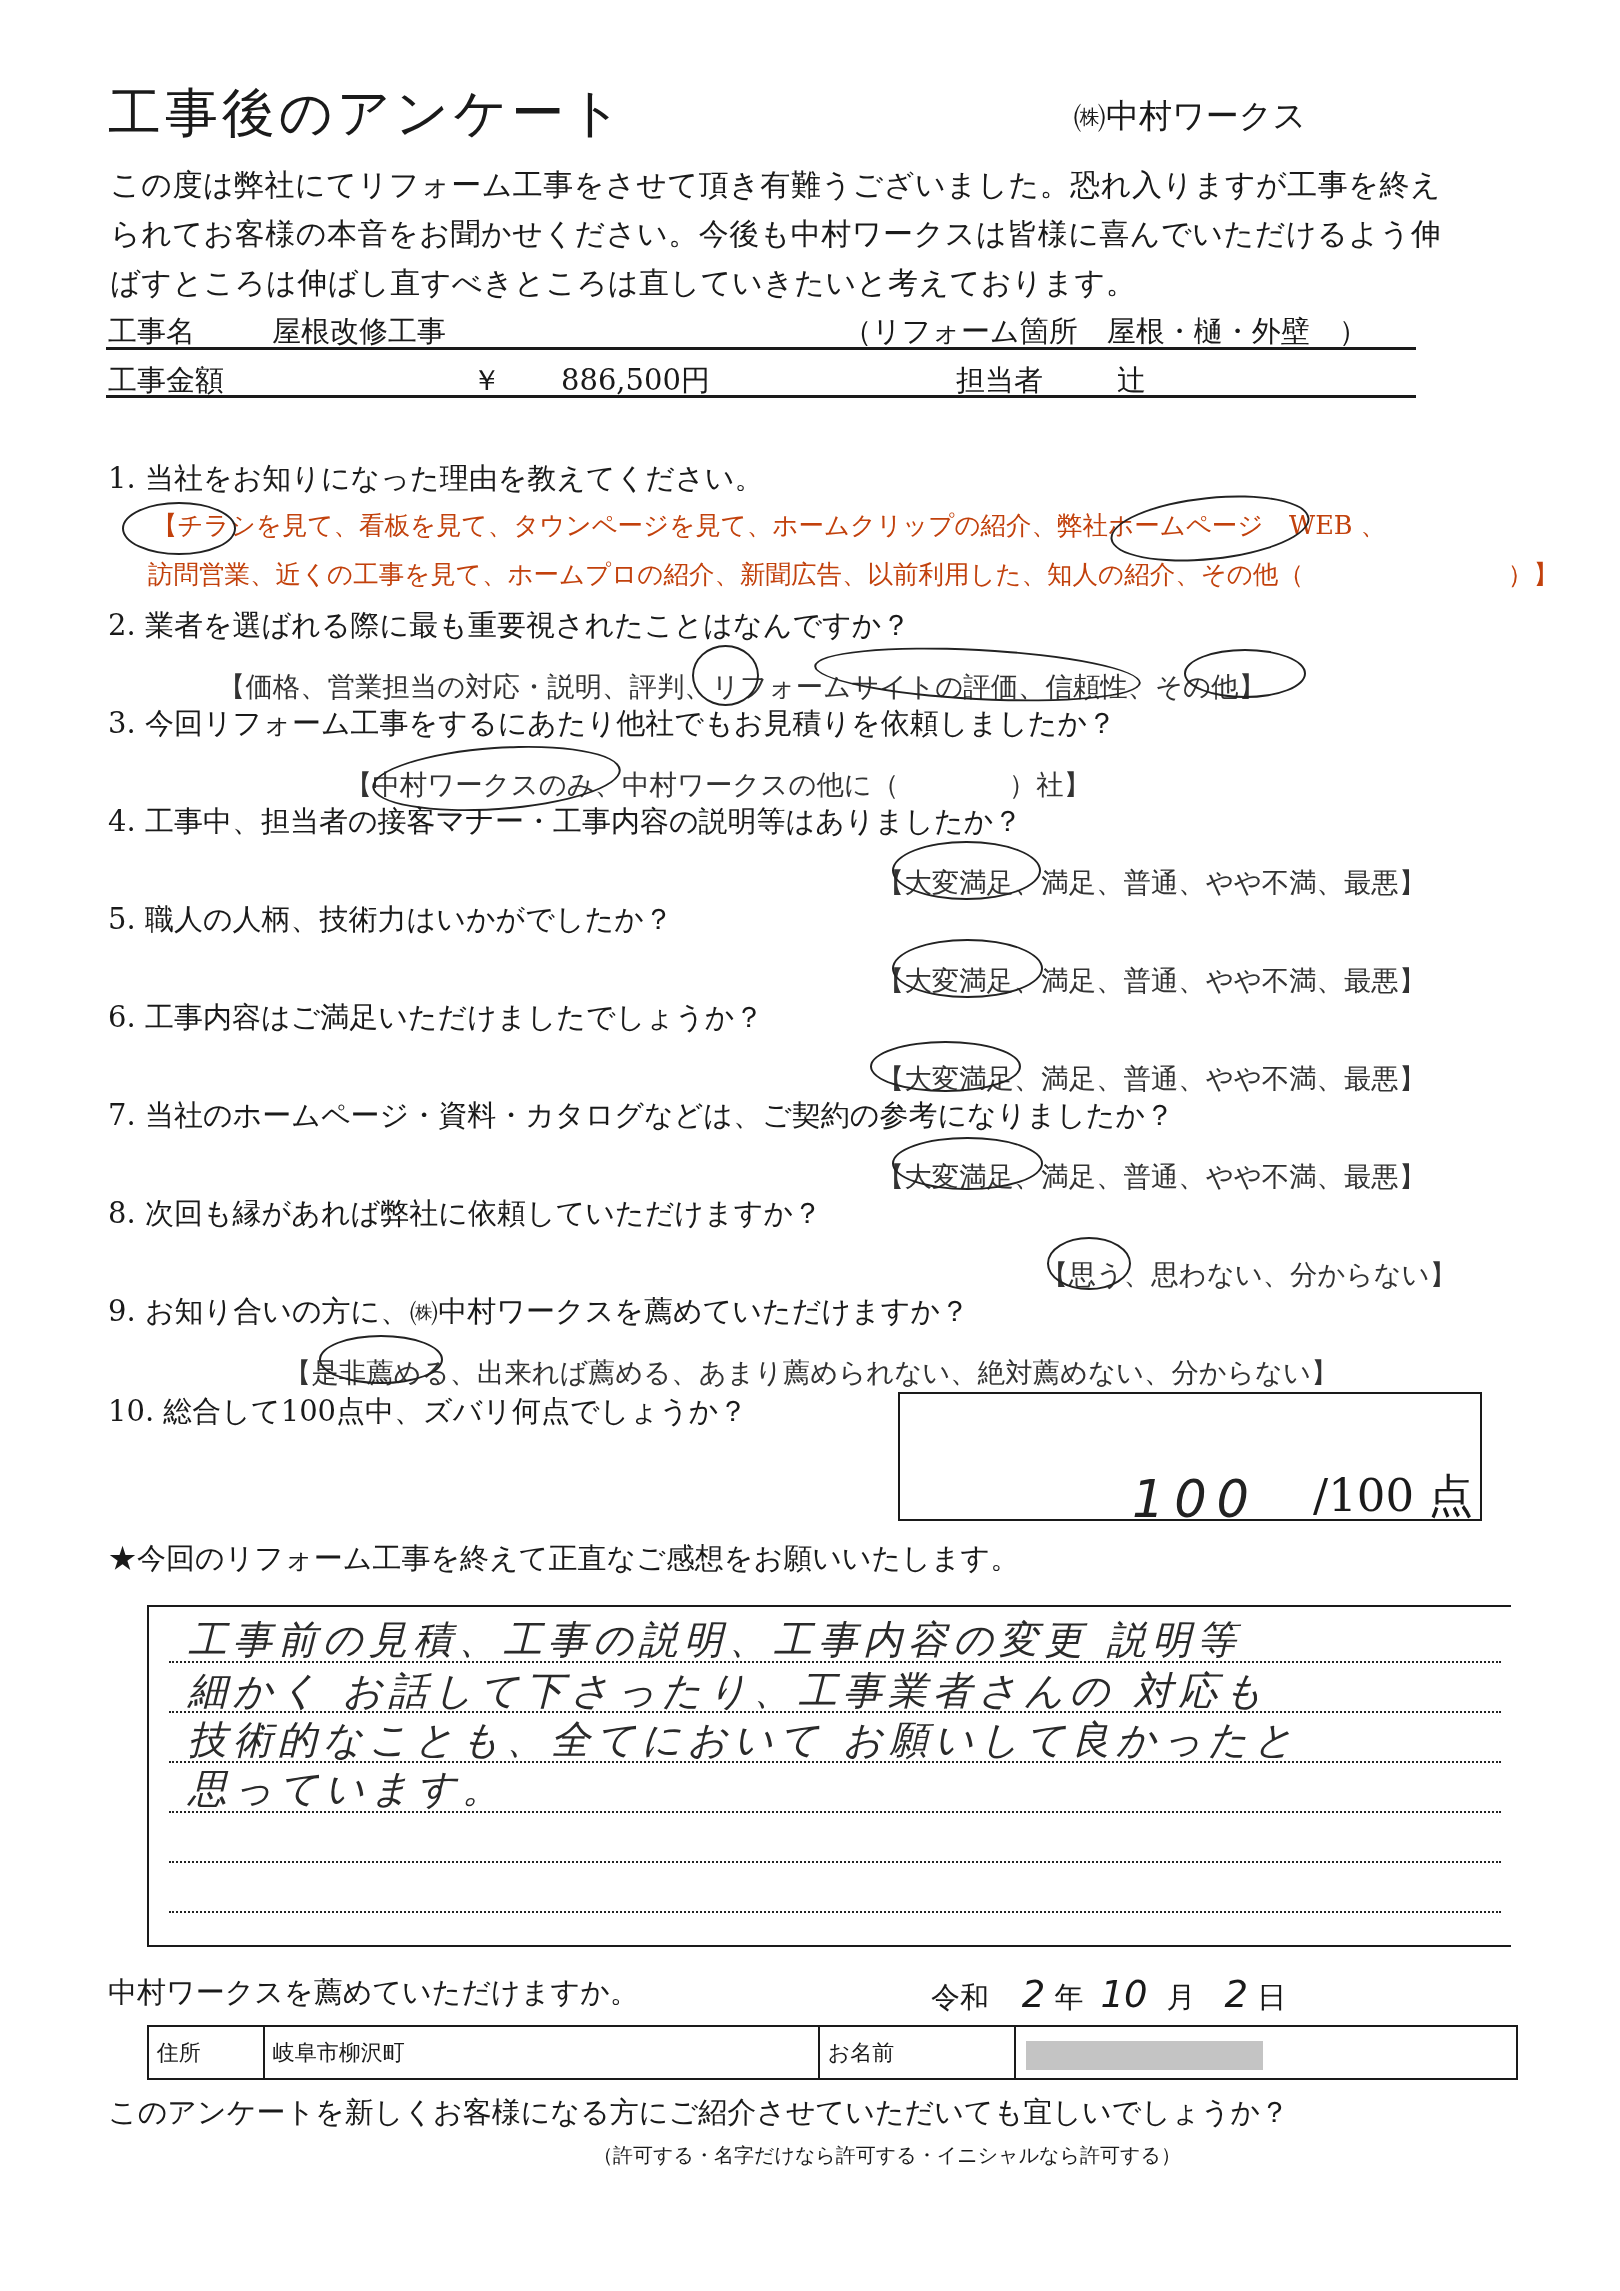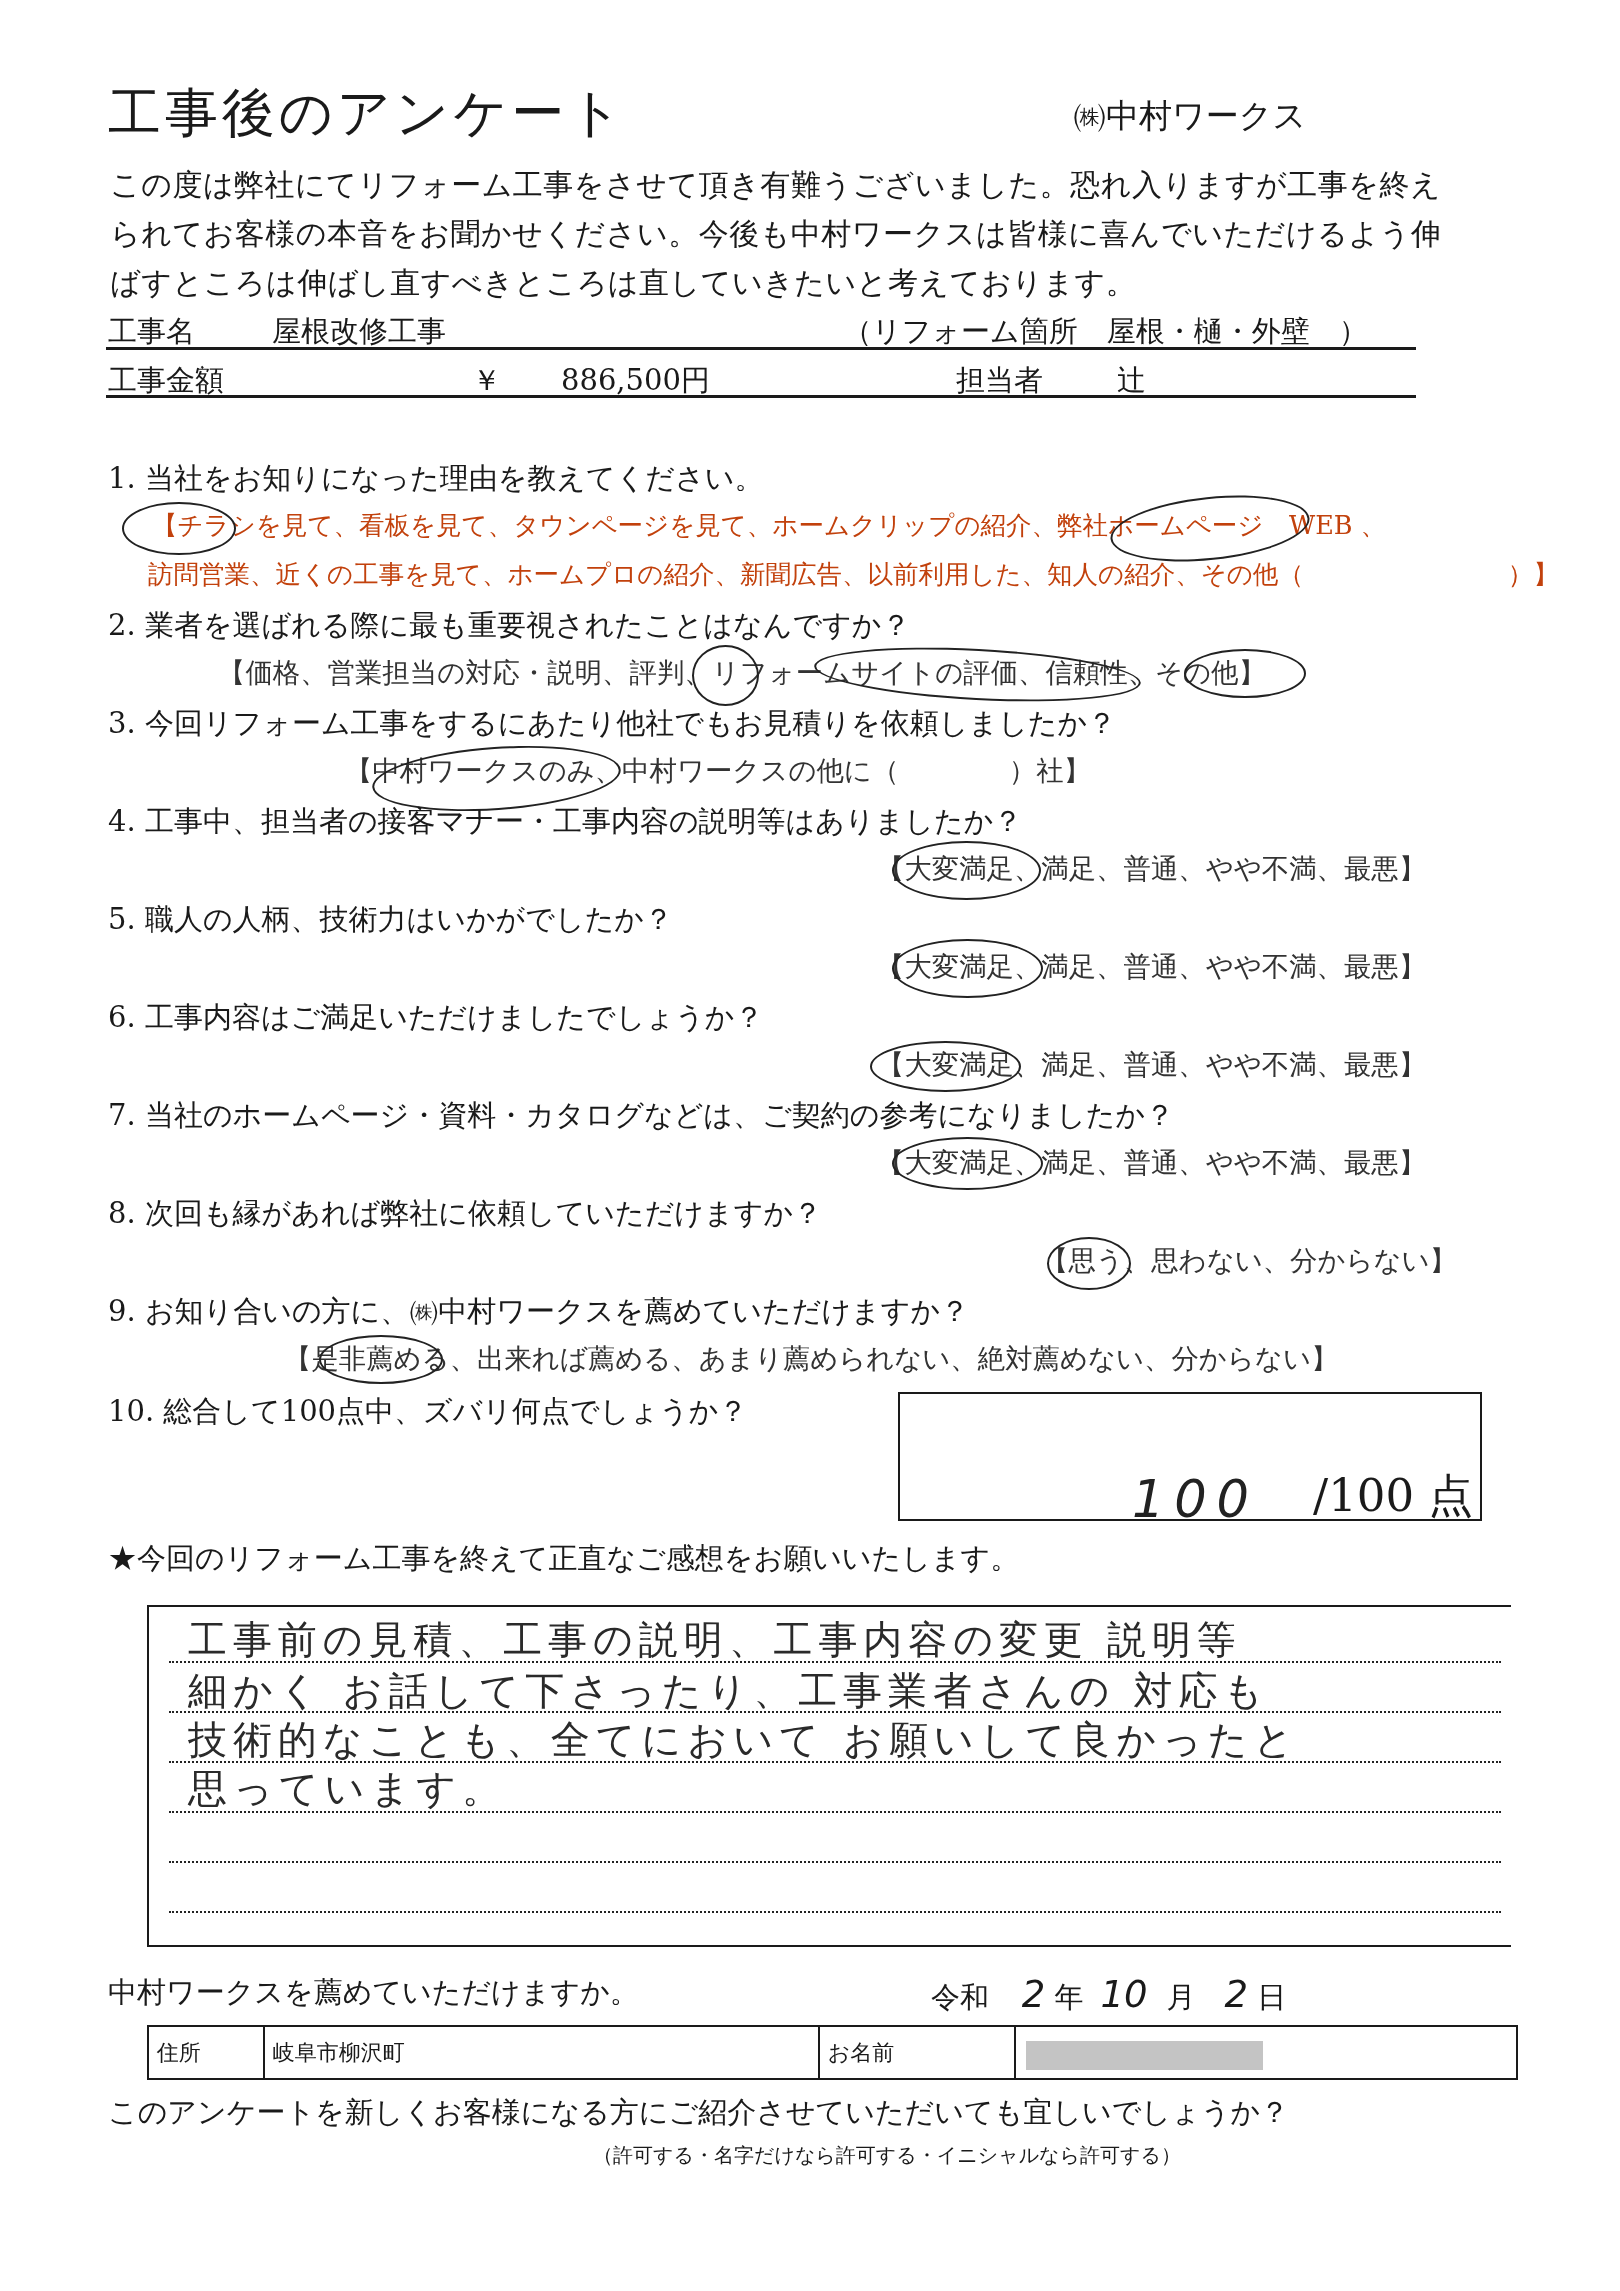--- a/index.html
+++ b/index.html
@@ -12,7 +12,7 @@
   .field-label { font-size:29px; }
   .rule { position:absolute; background:#1a1a1a; height:2.9px; }
   .q { left:108px; font-size:29px; }
-  .opts { font-size:27.4px; color:#333; }
+  .opts { font-size:27.4px; color:#333;margin-top:14px; }
   .opts-small { font-size:25.5px; color:#c2410c; }
   .circle { position:absolute; border:2.5px solid #222; border-radius:50%; }
   .score-box { position:absolute; left:898px; top:1392px; width:580px; height:125px; border:2.9px solid #1a1a1a; }

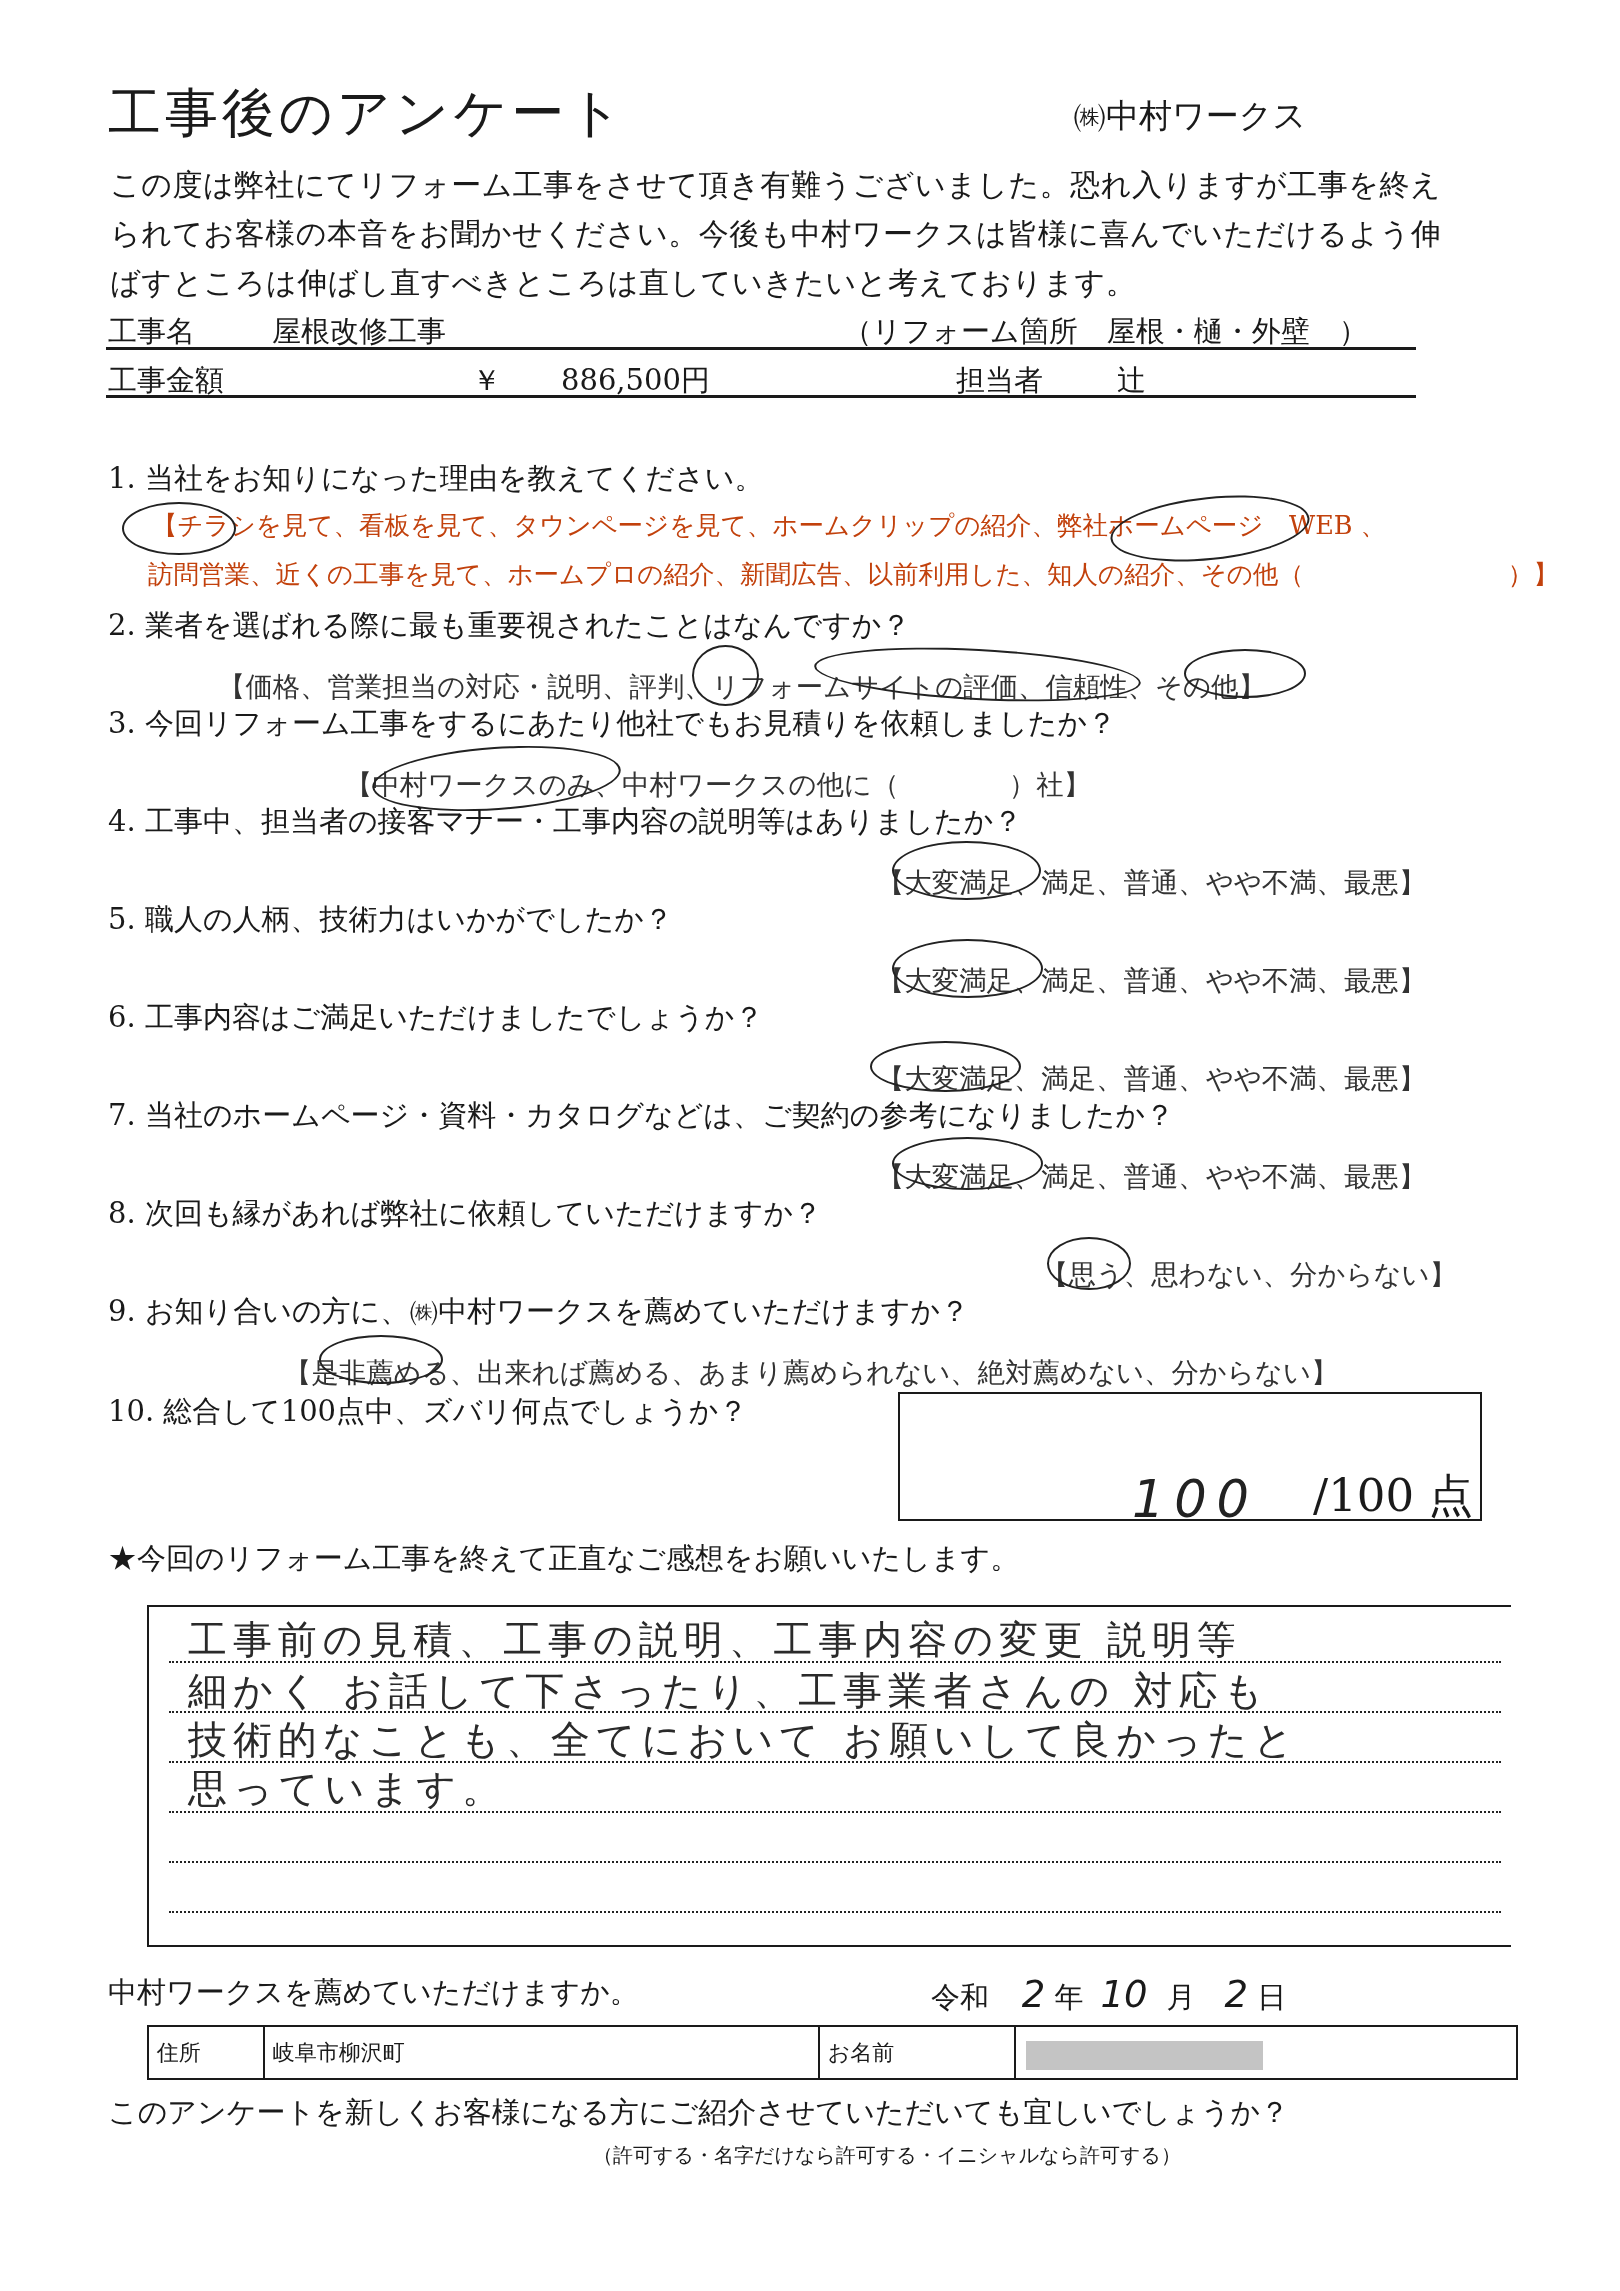--- a/index.html
+++ b/index.html
@@ -20,7 +20,7 @@
   .score-total { position:absolute; left:1313px; top:1466px; font-size:45px; }
   .comment-box { position:absolute; left:147px; top:1605px; width:1362px; height:338px; border:2.9px solid #1a1a1a; border-right:none; }
   .dotline { position:absolute; left:19.6px; right:9.8px; border-top:2.9px dotted #222; height:0; }
-  .hand { position:absolute; font-family:"DejaVu Sans",sans-serif; font-size:39px; color:#2a2a2a; letter-spacing:5.9px; white-space:nowrap; }
+  .hand { position:absolute; font-family:"DejaVu Sans",sans-serif; font-size:39px; font-style:italic; color:#2a2a2a; letter-spacing:5.9px; white-space:nowrap; }
   .info-table { position:absolute; left:147px; top:2025px; width:1367px; height:51px; border:2px solid #1a1a1a; display:flex; }
   .info-table .cell { border-right:2px solid #1a1a1a; font-size:22px; display:flex; align-items:center; padding-left:7.8px; box-sizing:border-box; }
   .info-table .cell:last-child { border-right:none; }

